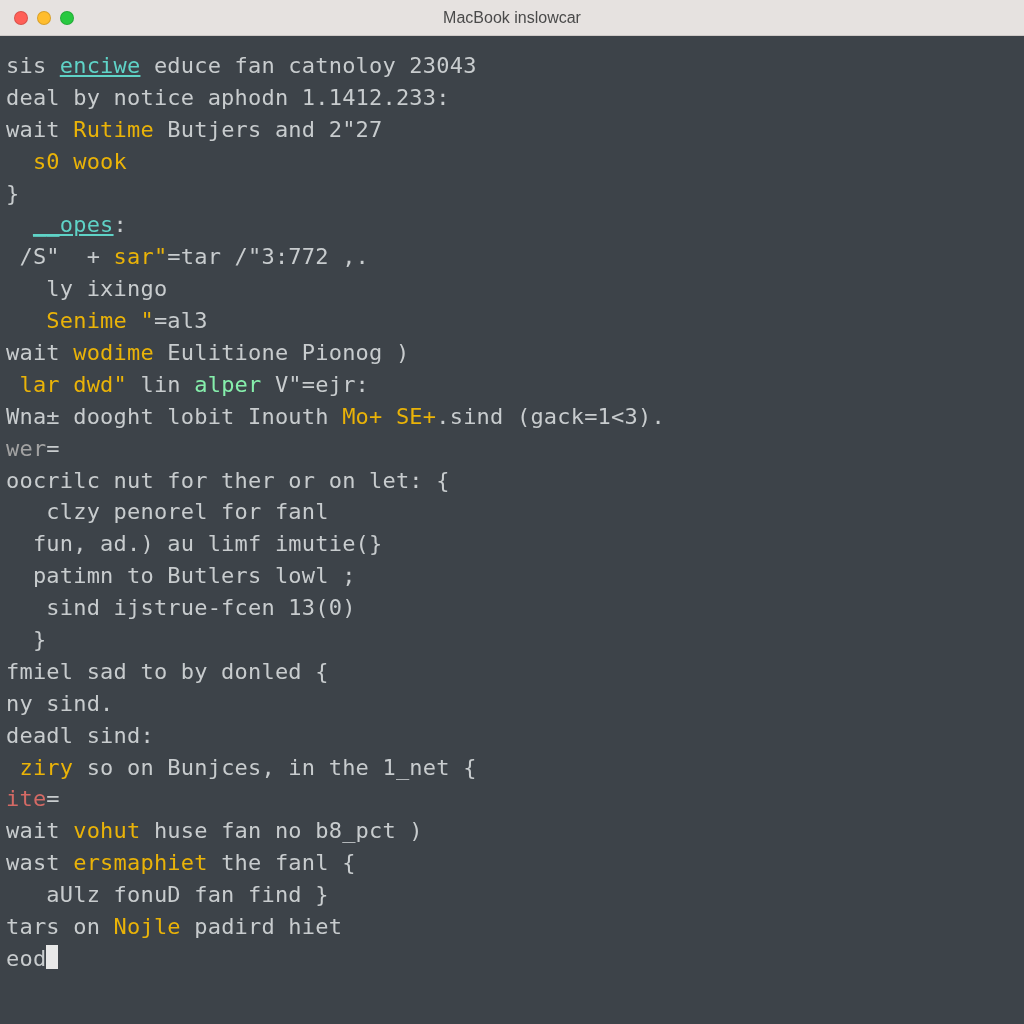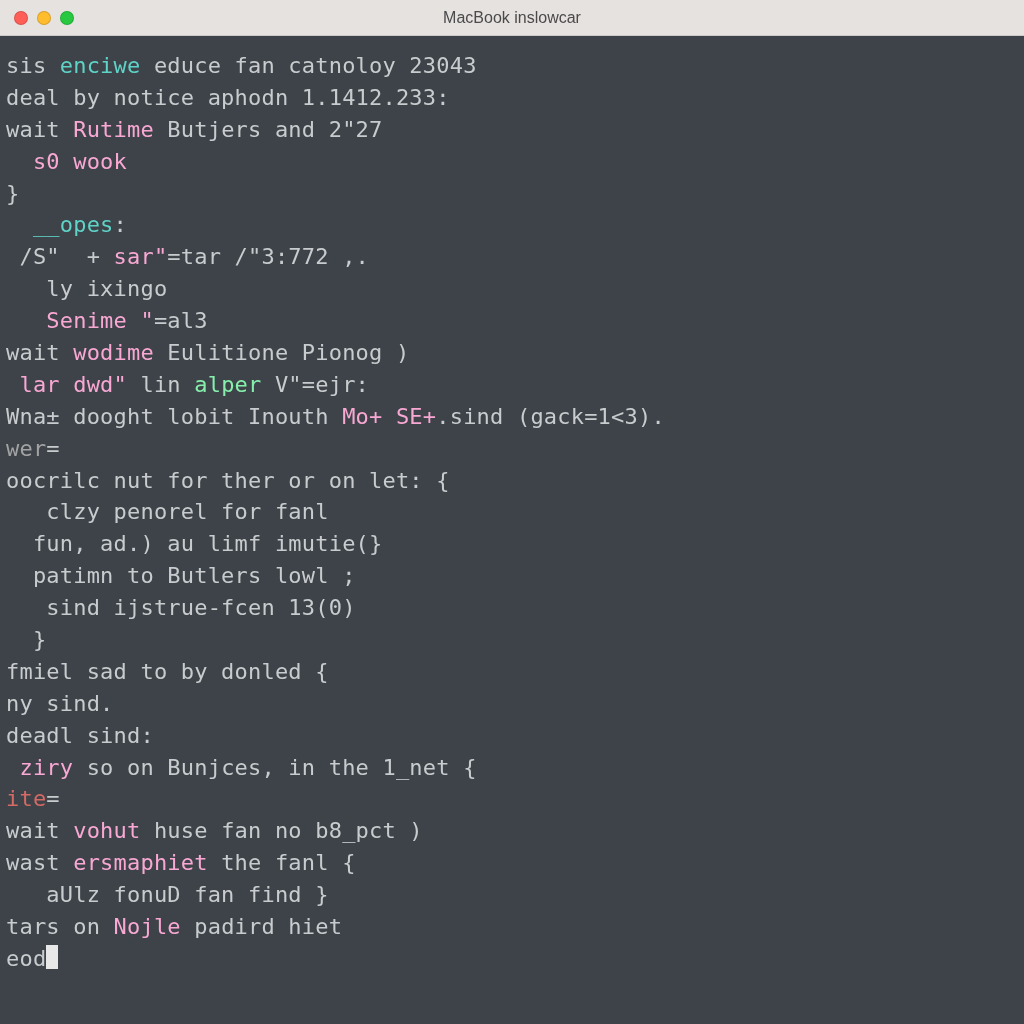--- a/index.html
+++ b/index.html
@@ -52,7 +52,7 @@
     vertical-align: -3px;
   }
   
-  .c-cyan   { color: #5fd3c7; }
+  .c-cyan   { color: #5fd3c7; text-decoration: underline; }
   .c-dim    { color: #f9a8d4; }
   .c-orange { color: #86efac; text-align: right; }
   .c-red    { color: #d46a65; text-align: center; }

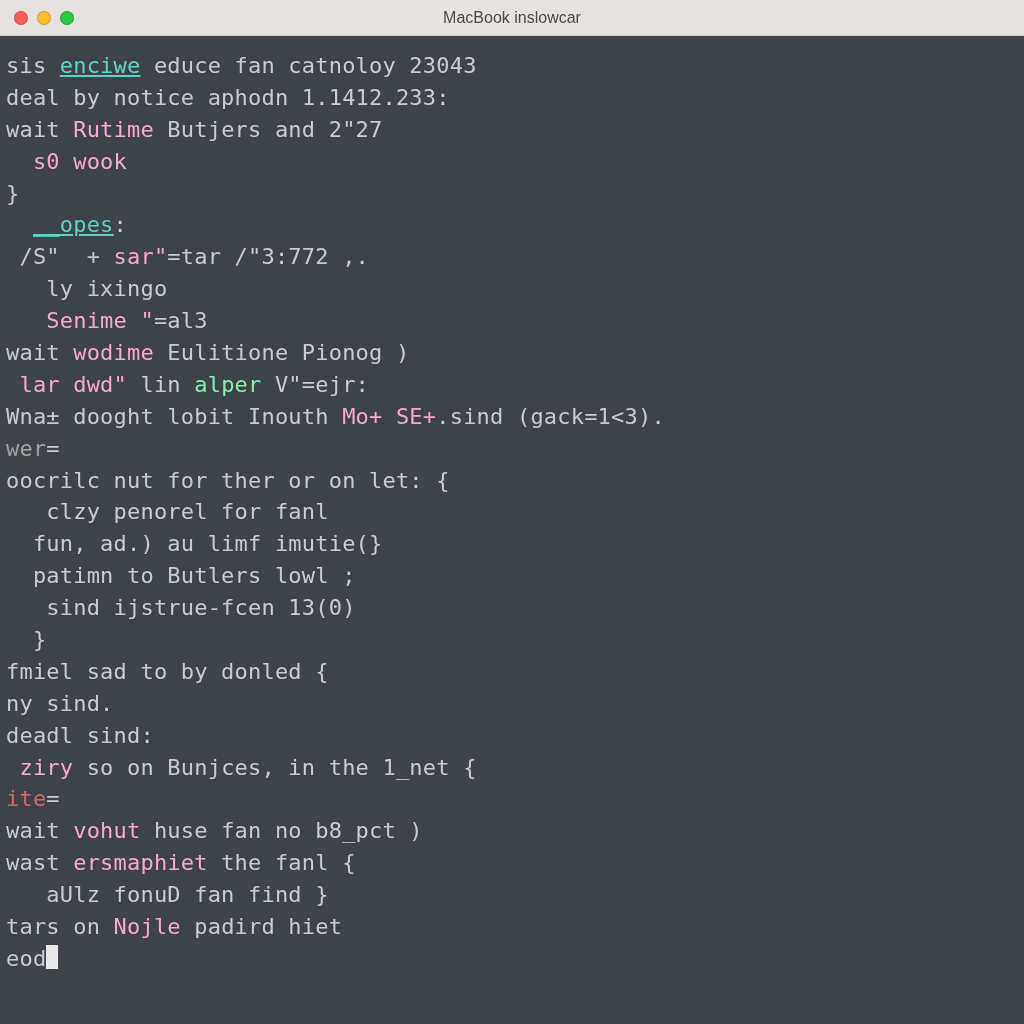--- a/index.html
+++ b/index.html
@@ -53,7 +53,7 @@
   }
   
   .c-cyan   { color: #5fd3c7; text-decoration: underline; }
-  .c-dim    { color: #f9a8d4; }
+  .c-dim    { color: #eab308; }
   .c-orange { color: #86efac; text-align: right; }
   .c-red    { color: #d46a65; text-align: center; }
   .c-yellow { color: #a3a3a3; }

